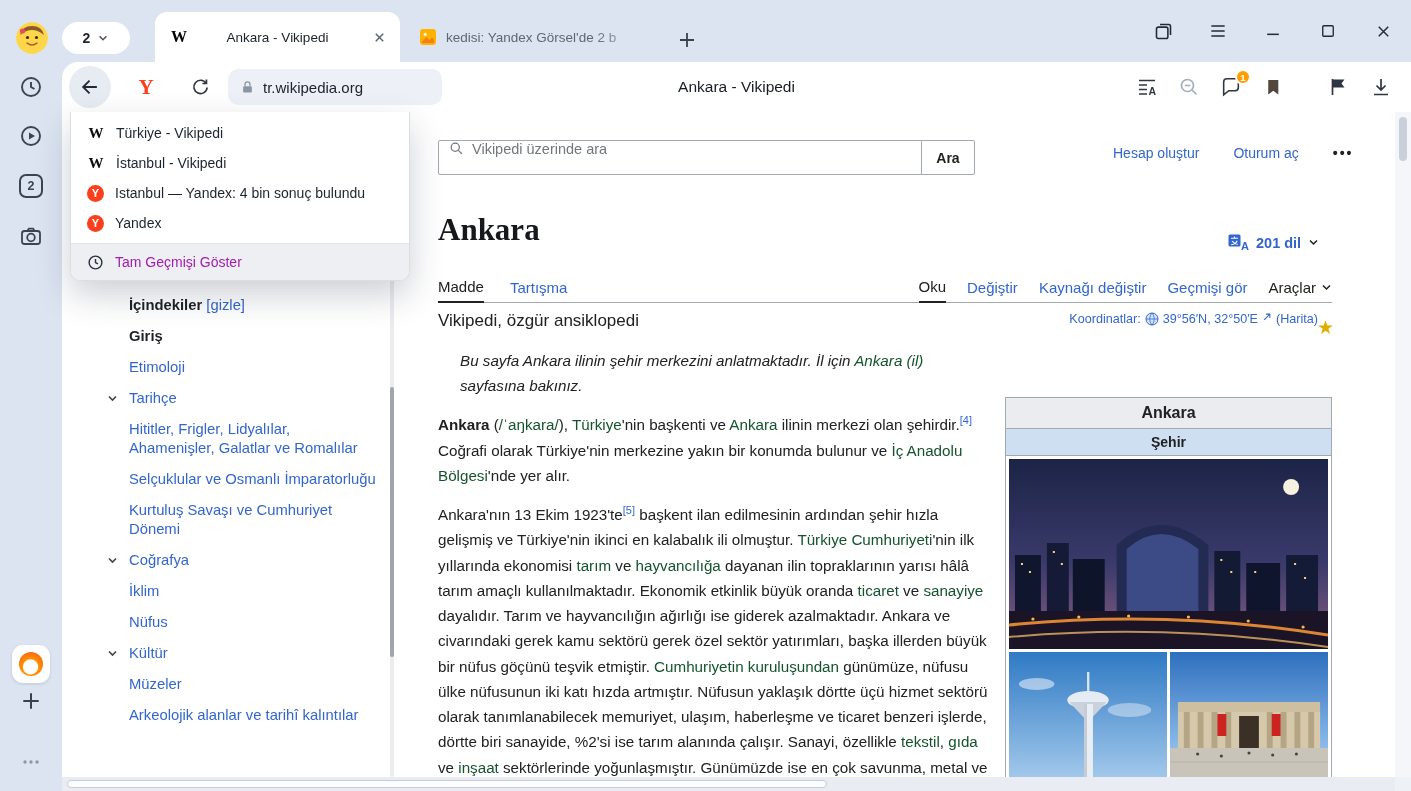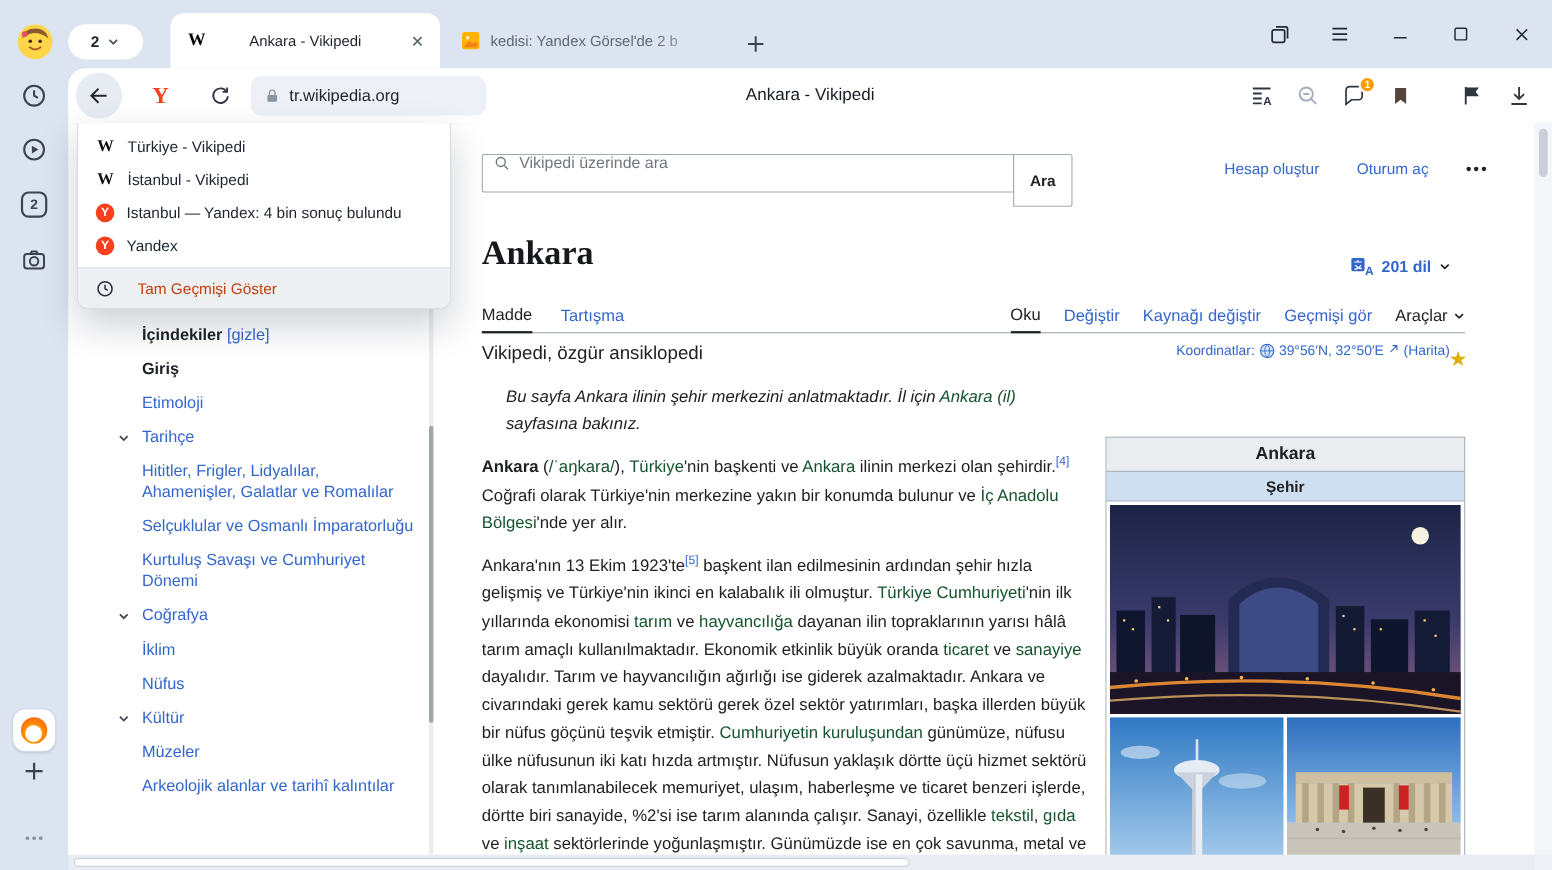--- a/index.html
+++ b/index.html
@@ -72,7 +72,7 @@
 .wsearch-box{width:484px;height:35px;border:1px solid #a2a9b1;border-radius:2px 0 0 2px;display:flex;align-items:flex-start;padding:0 10px;gap:8px;background:#fff}
 .wsearch-box input{border:none;outline:none;flex:1;font-size:14.5px;color:#202122;font-family:inherit;background:transparent}
 .wsearch-box input::placeholder{color:#72777d}
-.wsearch-btn{width:54px;height:48px;border:1px solid #a2a9b1;margin-left:-1px;background:#fff;font-weight:700;font-size:14px;color:#202122;border-radius:0 2px 2px 0}
+.wsearch-btn{width:54px;height:35px;border:1px solid #a2a9b1;margin-left:-1px;background:#fff;font-weight:700;font-size:14px;color:#202122;border-radius:0 2px 2px 0}
 .waccount{position:absolute;top:33px;left:1051px;display:flex;align-items:center;gap:34px;font-size:14px}
 .wlink-ui{color:#3366cc;text-decoration:none}
 .wmore{color:#202122;font-size:14px;letter-spacing:2px;font-weight:700}

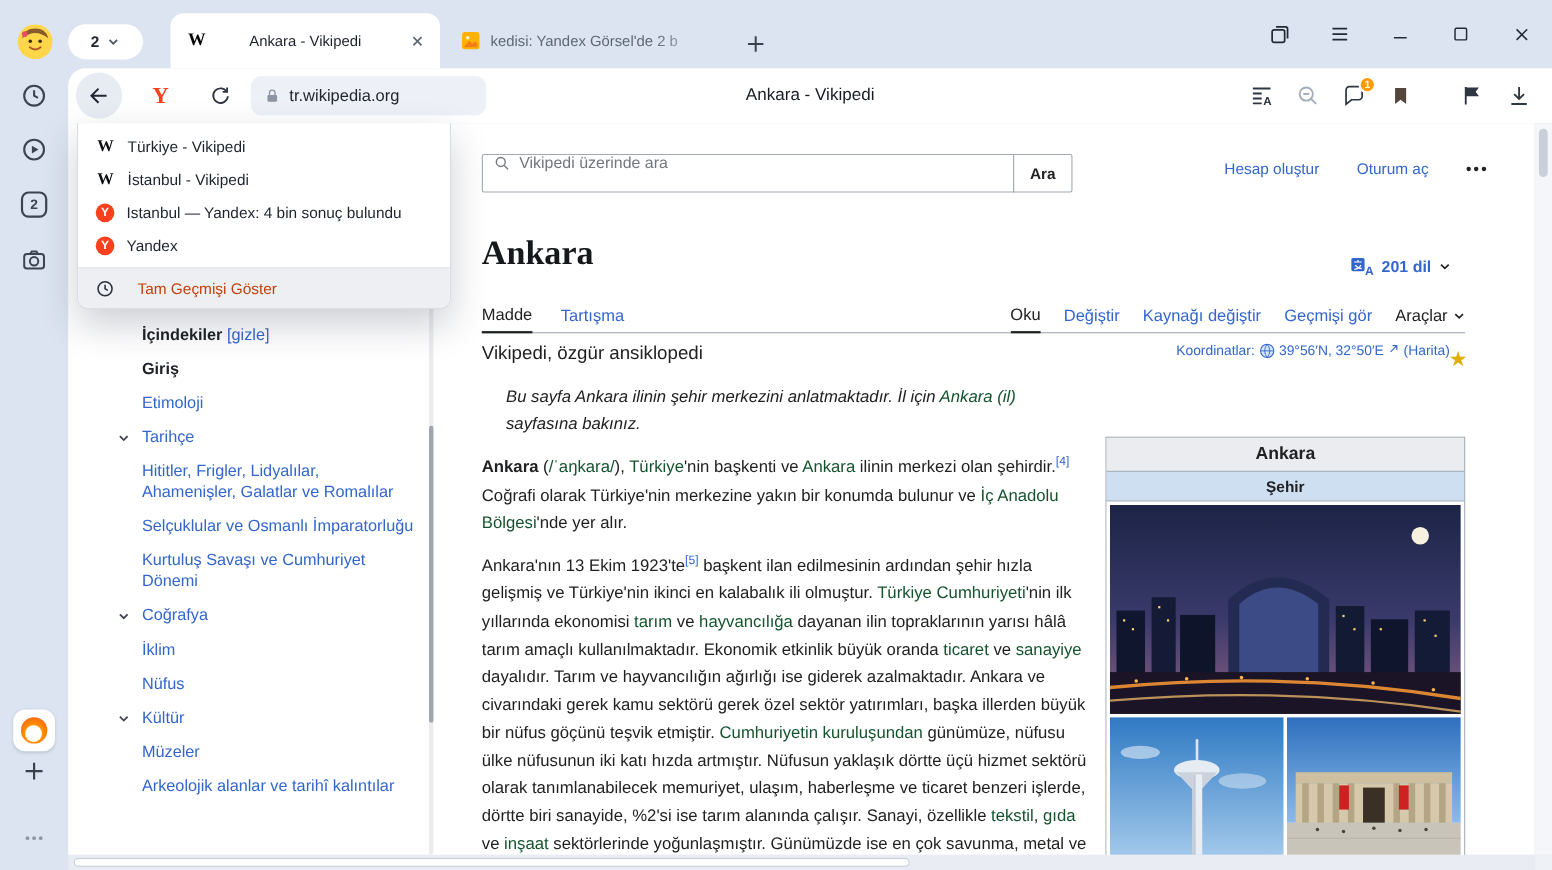--- a/index.html
+++ b/index.html
@@ -55,7 +55,7 @@
 .hm-ico{width:18px;display:flex;justify-content:center;align-items:center}
 .hm-ico.w{font-family:"Liberation Serif","DejaVu Serif",serif;font-weight:700;font-size:15px;color:#0b0d10}
 .hm-ico.y{width:17px;height:17px;border-radius:50%;background:#fc3f1d;color:#fff;font-size:11px;font-weight:700}
-.hm-footer{margin-top:5px;height:37px;display:flex;align-items:center;gap:21px;padding:16px 16px;font-size:14px;color:#c2410c;background:#edeff3;border-top:1px solid #e2e6eb}
+.hm-footer{margin-top:5px;height:37px;display:flex;align-items:center;gap:11px;padding:16px 16px;font-size:14px;color:#a21caf;background:#edeff3;border-top:1px solid #e2e6eb}
 
 
 .content{position:absolute;left:62px;top:112px;width:1333px;height:665px;background:#fff;overflow:hidden;z-index:1;color:#202122}

